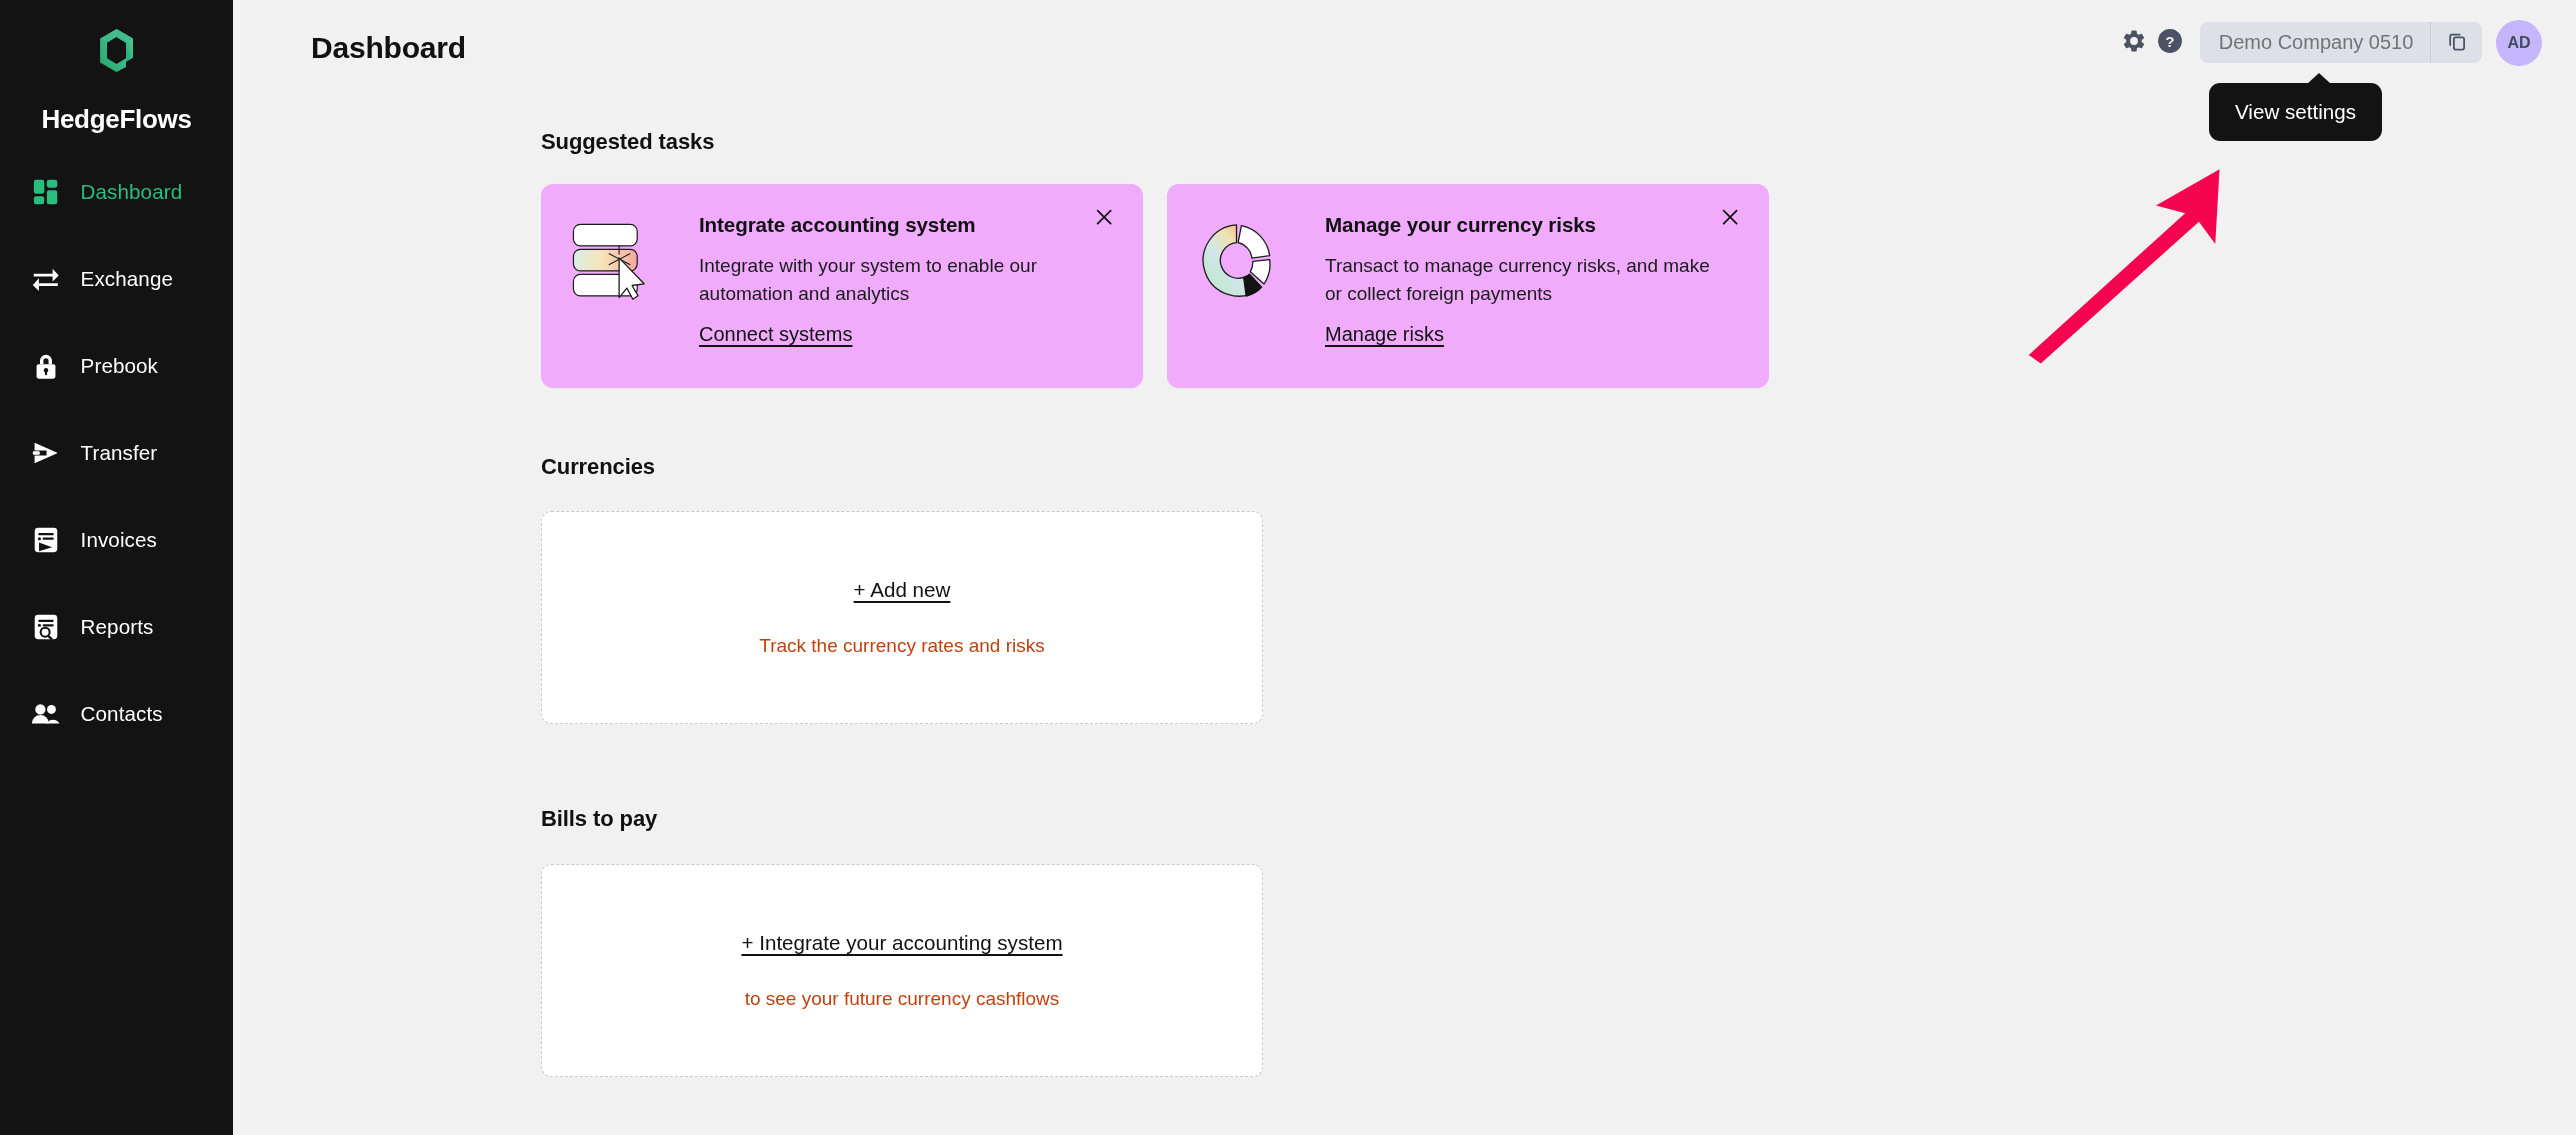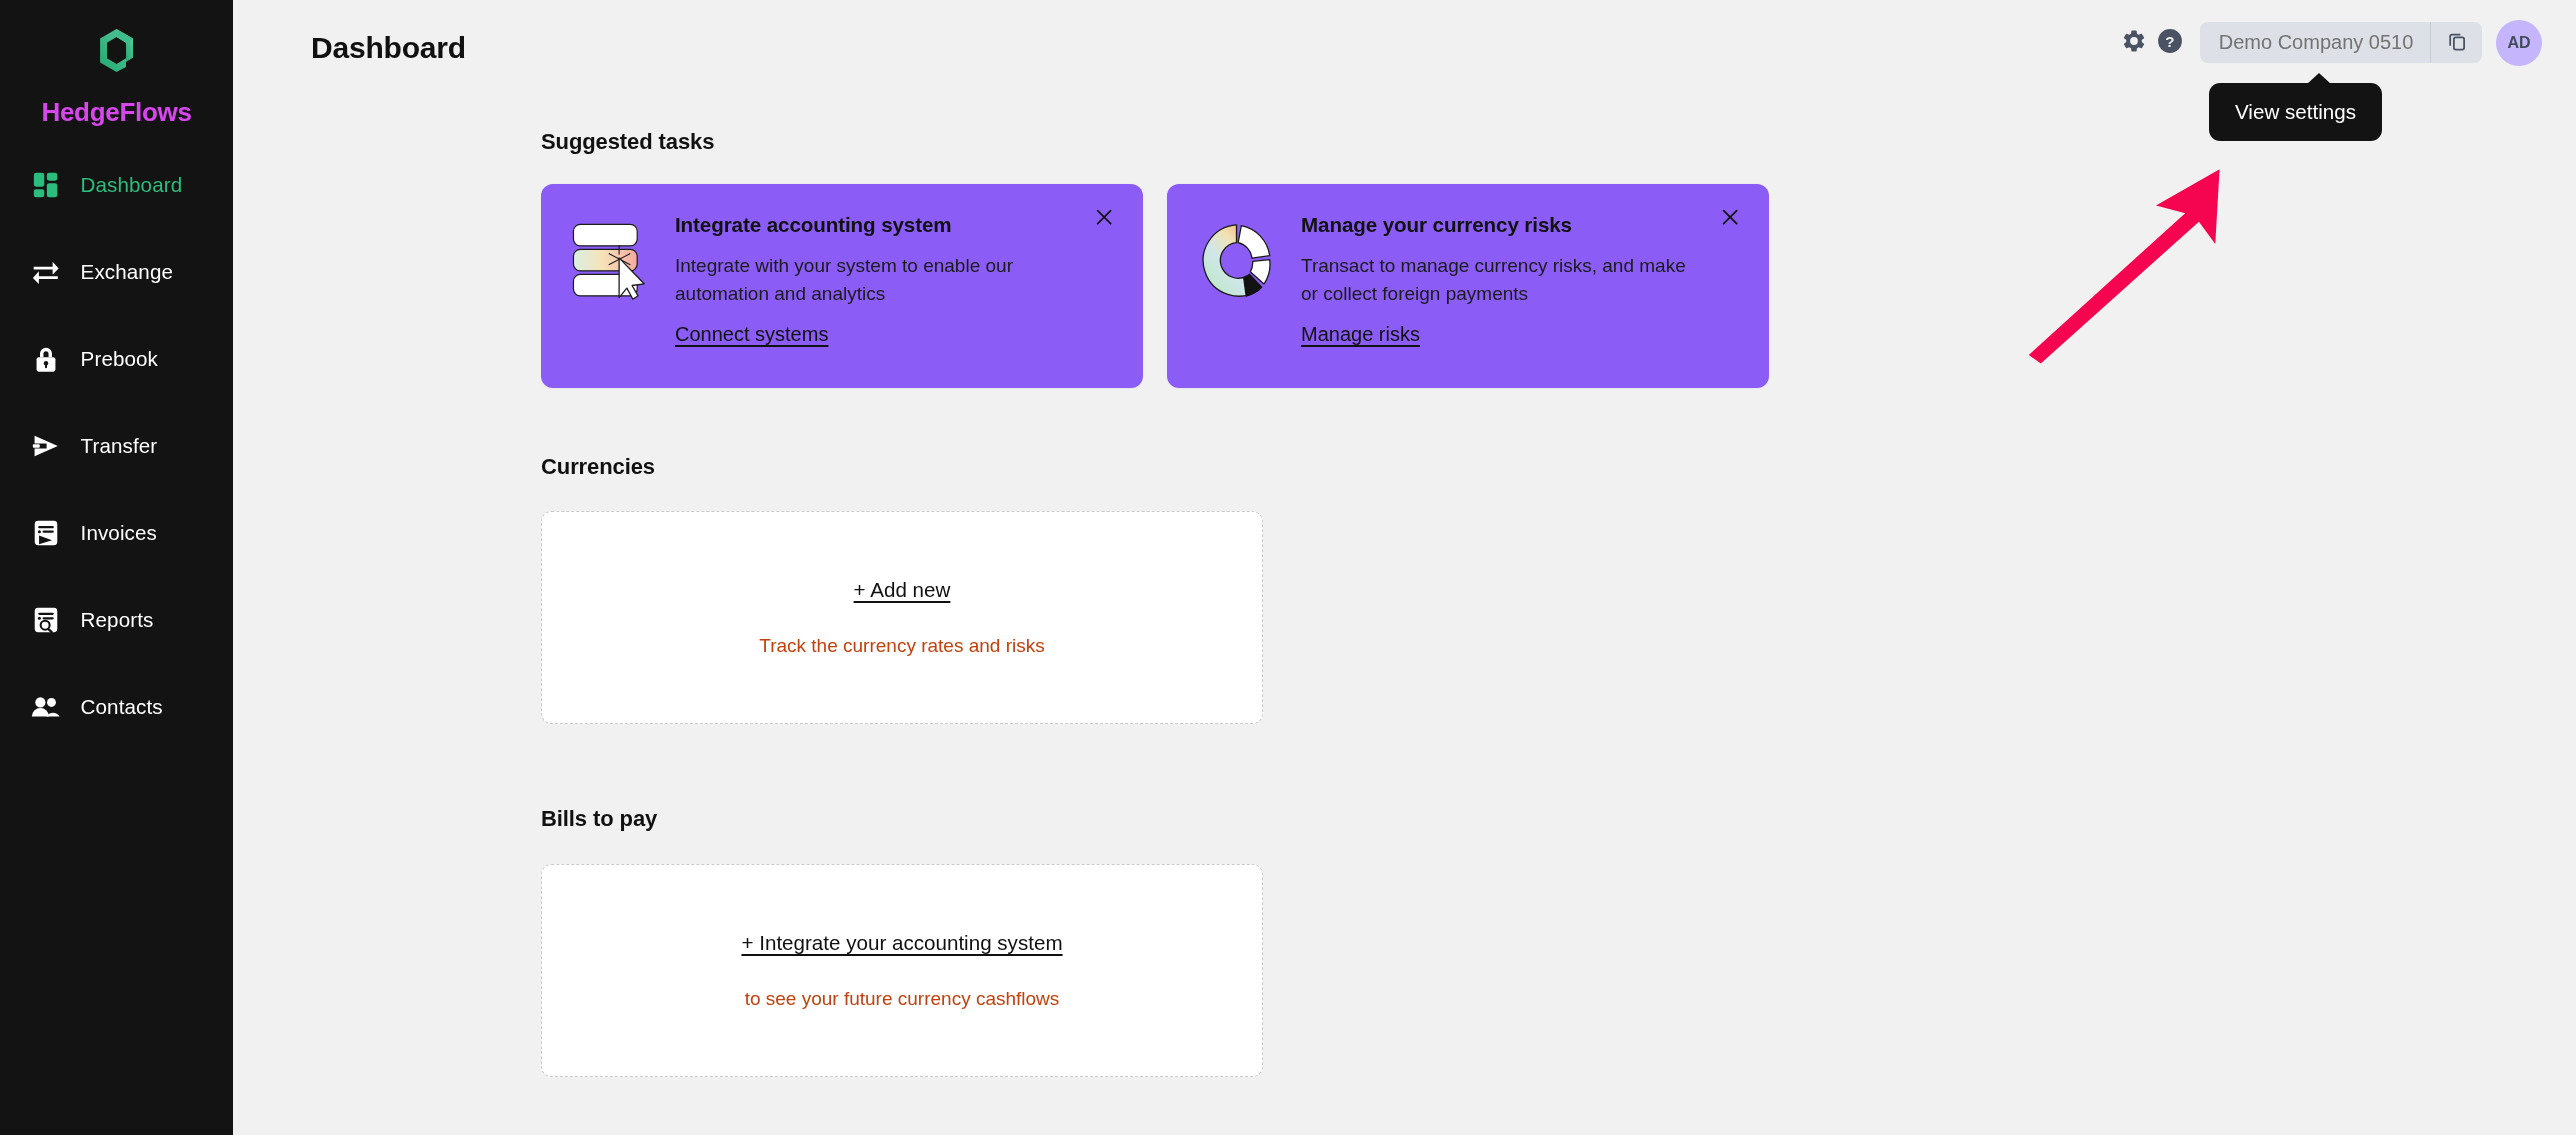--- a/index.html
+++ b/index.html
@@ -24,9 +24,9 @@
   }
   .logo-mark { width: 57px; height: 57px; }
   .logo-word {
-    margin-top: 18px;
+    margin-top: 25px;
     font-size: 26px; font-weight: 700; letter-spacing: -0.3px;
-    color: #d946ef;
+    color: #ffffff;
   }
   .nav { margin-top: 37px; }
   .nav-item {

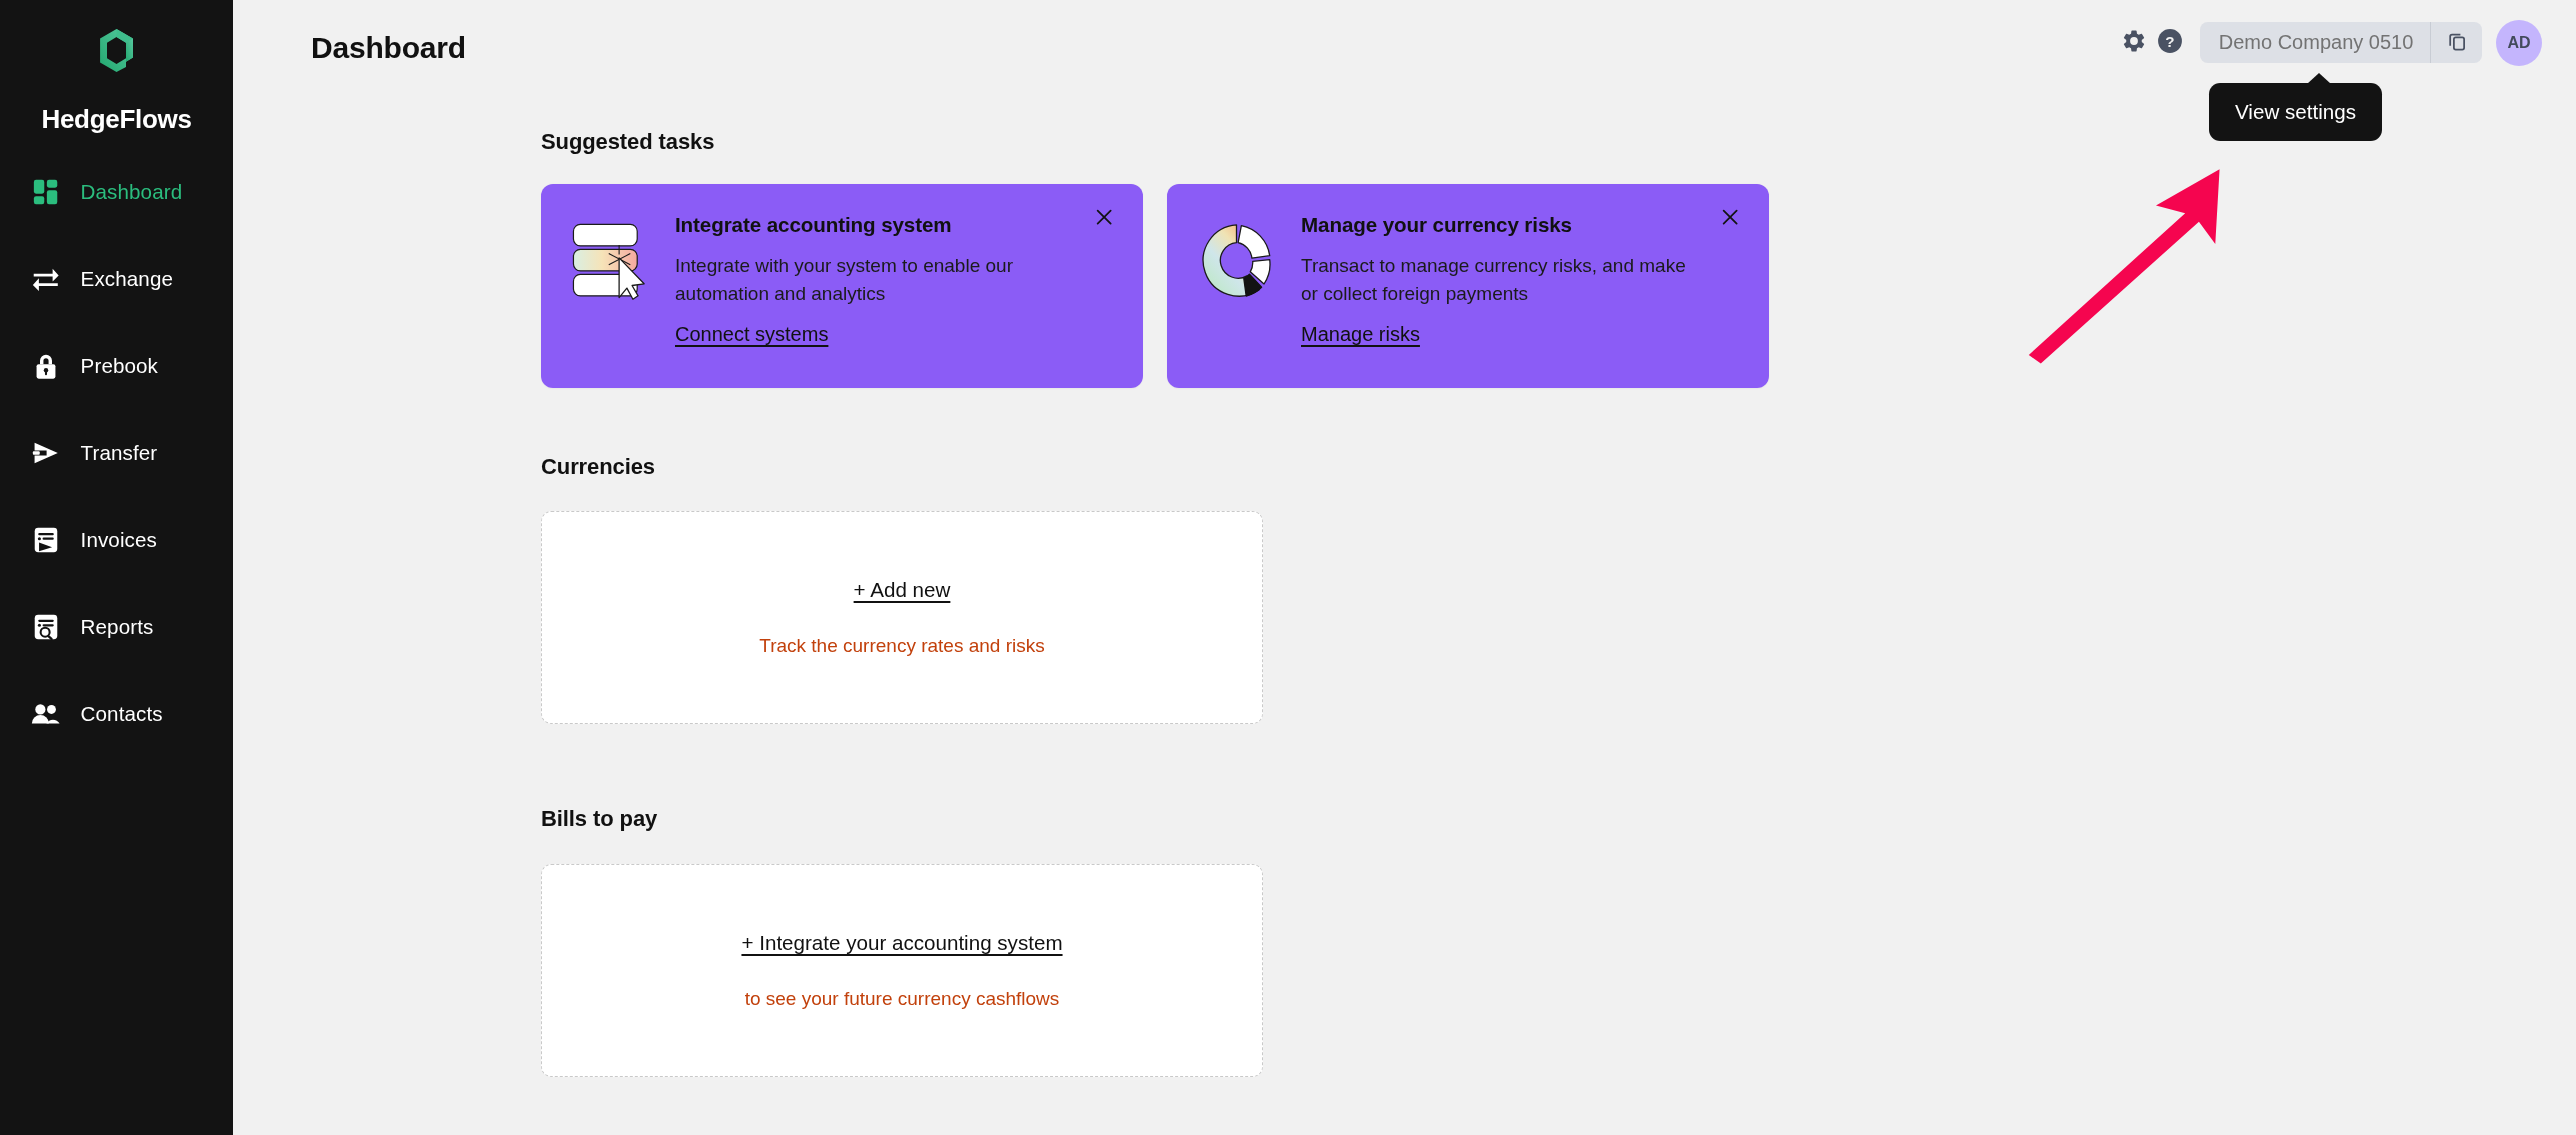--- a/index.html
+++ b/index.html
@@ -146,12 +146,13 @@
   }
   .task-card {
     width: 602px; height: 204px;
-    background: #8b5cf6;
+    background: #f0abfc;
     border-radius: 12px;
     position: relative;
     padding: 26px 27.5px 0 29px;
     display: flex;
     box-shadow: 0 0.9px 1.7px rgba(0,0,0,0.04);
+    gap: 24px;
   }
   .task-icon { width: 81px; flex: 0 0 81px; padding-top: 10.3px; }
   .task-body { margin-left: 24px; padding-top: 3.4px; }

